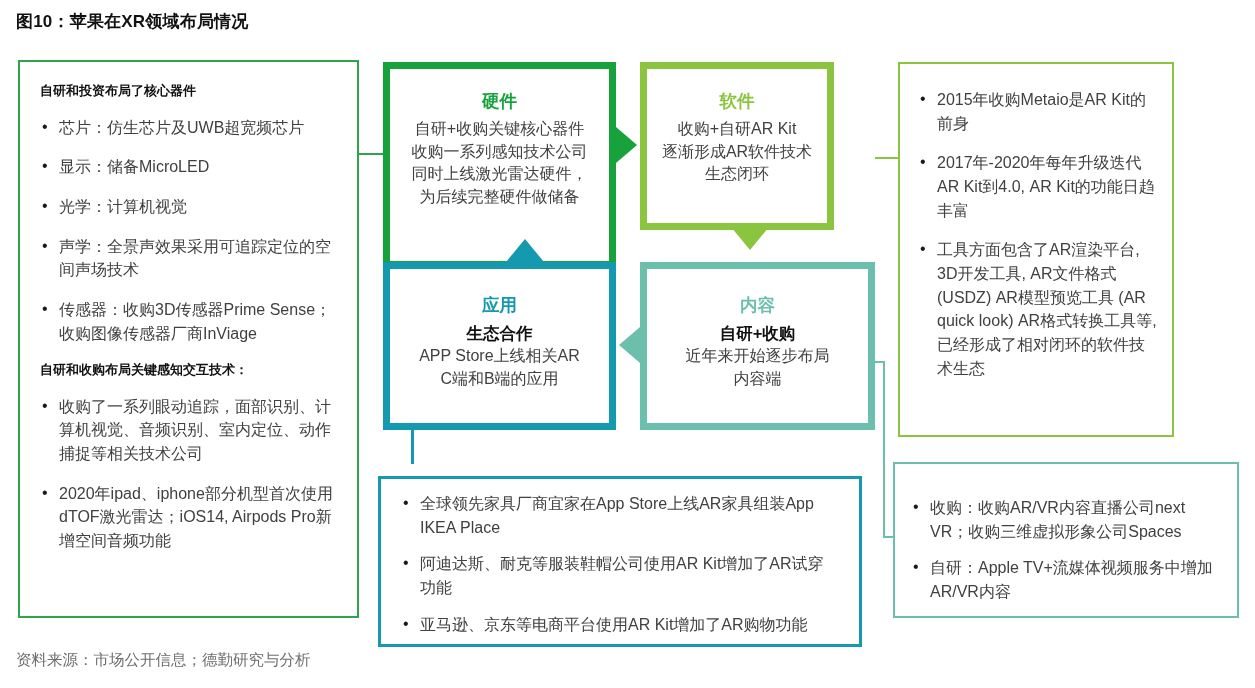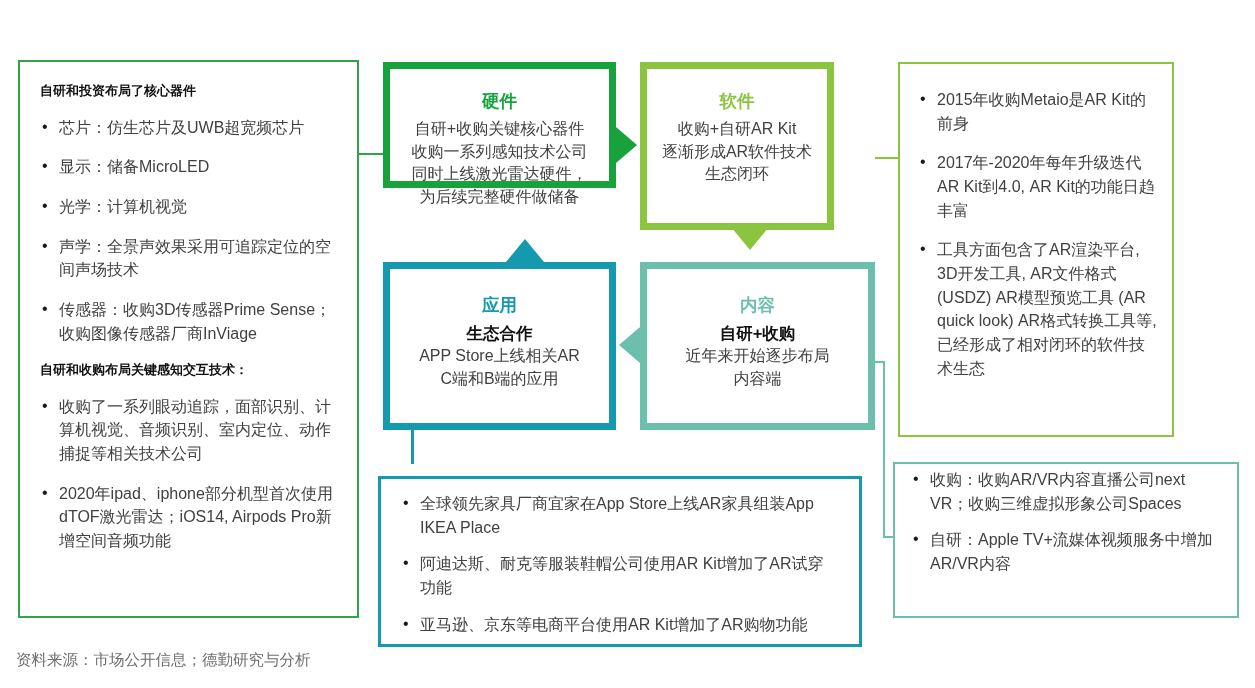--- a/index.html
+++ b/index.html
@@ -66,6 +66,7 @@
 
 <div id="canvas">
 
+  <div class="fig-title">图10：苹果在XR领域布局情况</div>
 
   <div class="panel left-panel">
     <p class="panel-heading">自研和投资布局了核心器件</p>

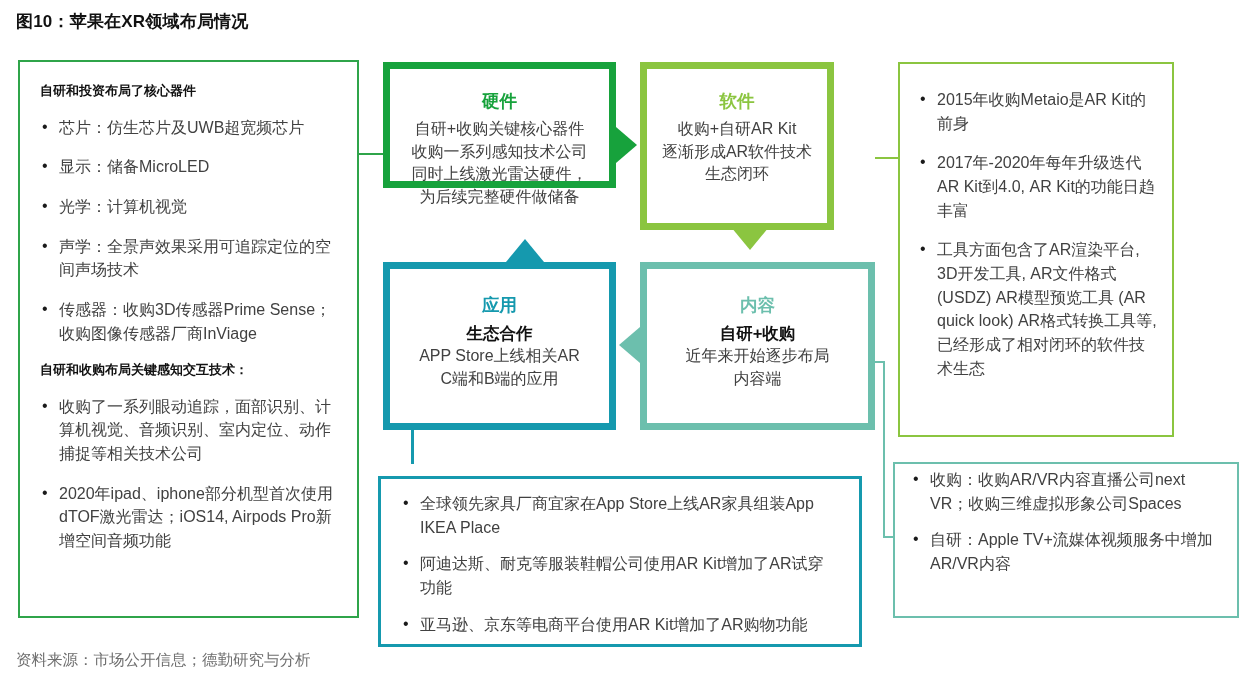--- a/index.html
+++ b/index.html
@@ -35,7 +35,7 @@
   .flow-title { font-weight:bold; font-size:17.5px; margin:0 0 5px 0; }
   .flow-sub   { font-weight:bold; font-size:16.5px; color:#111111; margin:0; line-height:1.4; }
   .flow-body  { font-size:16px; color:#414141; line-height:1.42; white-space:pre-line; margin:0; }
-  .hw-box { left:383px; top:62px;  width:233px; height:126px; border:7px solid #17A23C; }
+  .hw-box { left:383px; top:62px;  width:233px; height:206px; border:7px solid #17A23C; }
   .sw-box { left:640px; top:62px;  width:194px; height:168px; border:7px solid #8BC540; }
   .app-box{ left:383px; top:262px; width:233px; height:168px; border:7px solid #1599AE; }
   .ct-box { left:640px; top:262px; width:235px; height:168px; border:7px solid #6CBFAD; }

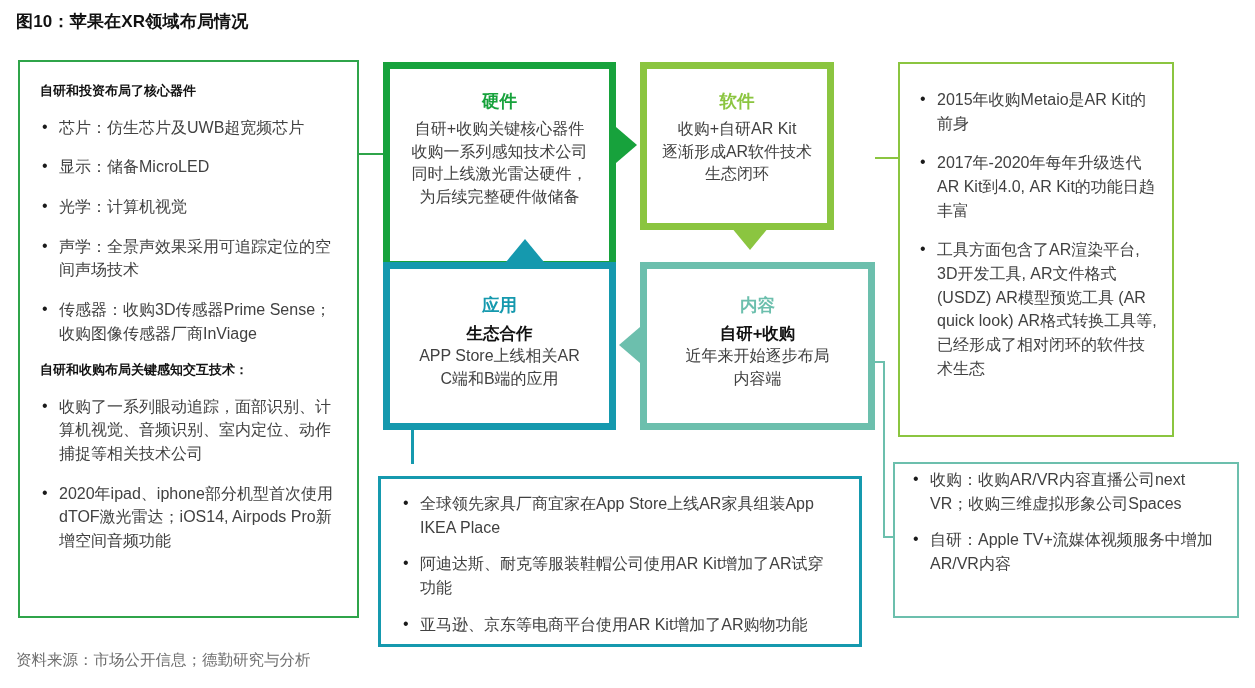--- a/index.html
+++ b/index.html
@@ -24,7 +24,7 @@
   .right-top-panel { left:898px; top:62px; width:276px; height:375px; border:2px solid #8BC540; padding:24px 12px 0 18px; }
   .bottom-center-panel { left:378px; top:476px; width:484px; height:171px; border:3px solid #1599AE; padding:13px 27px 0 20px; }
   .bottom-center-panel .bullet { margin-bottom:13px; }
-  .bottom-right-panel { left:893px; top:462px; width:346px; height:156px; border:2px solid #6CBFAD; padding:4px 10px 0 16px; }
+  .bottom-right-panel { left:893px; top:462px; width:346px; height:156px; border:2px solid #6CBFAD; padding:32px 10px 0 16px; }
   .bottom-right-panel .bullet { margin-bottom:13px; }
   .spacer-heading { margin-top:11px; }
 

